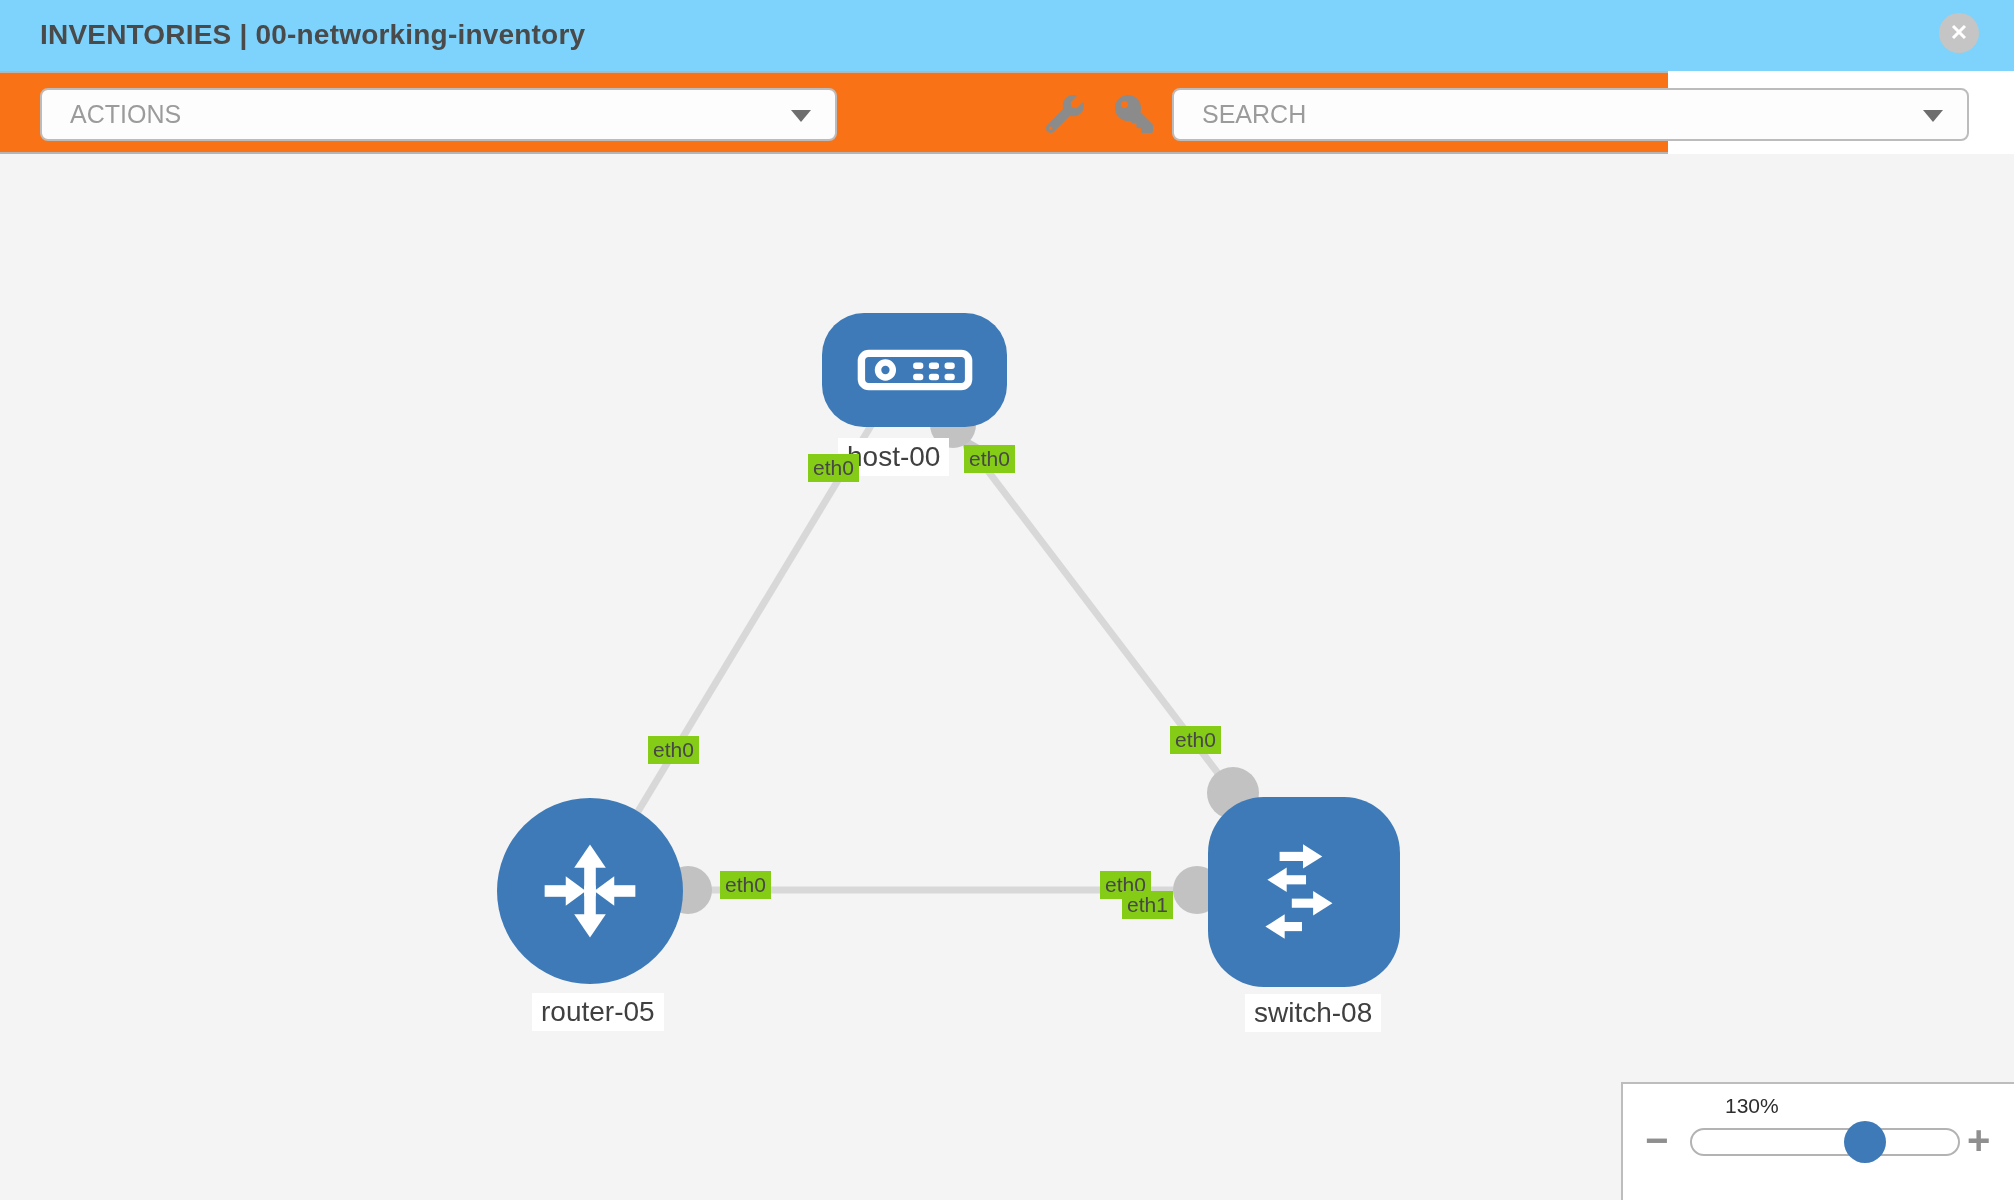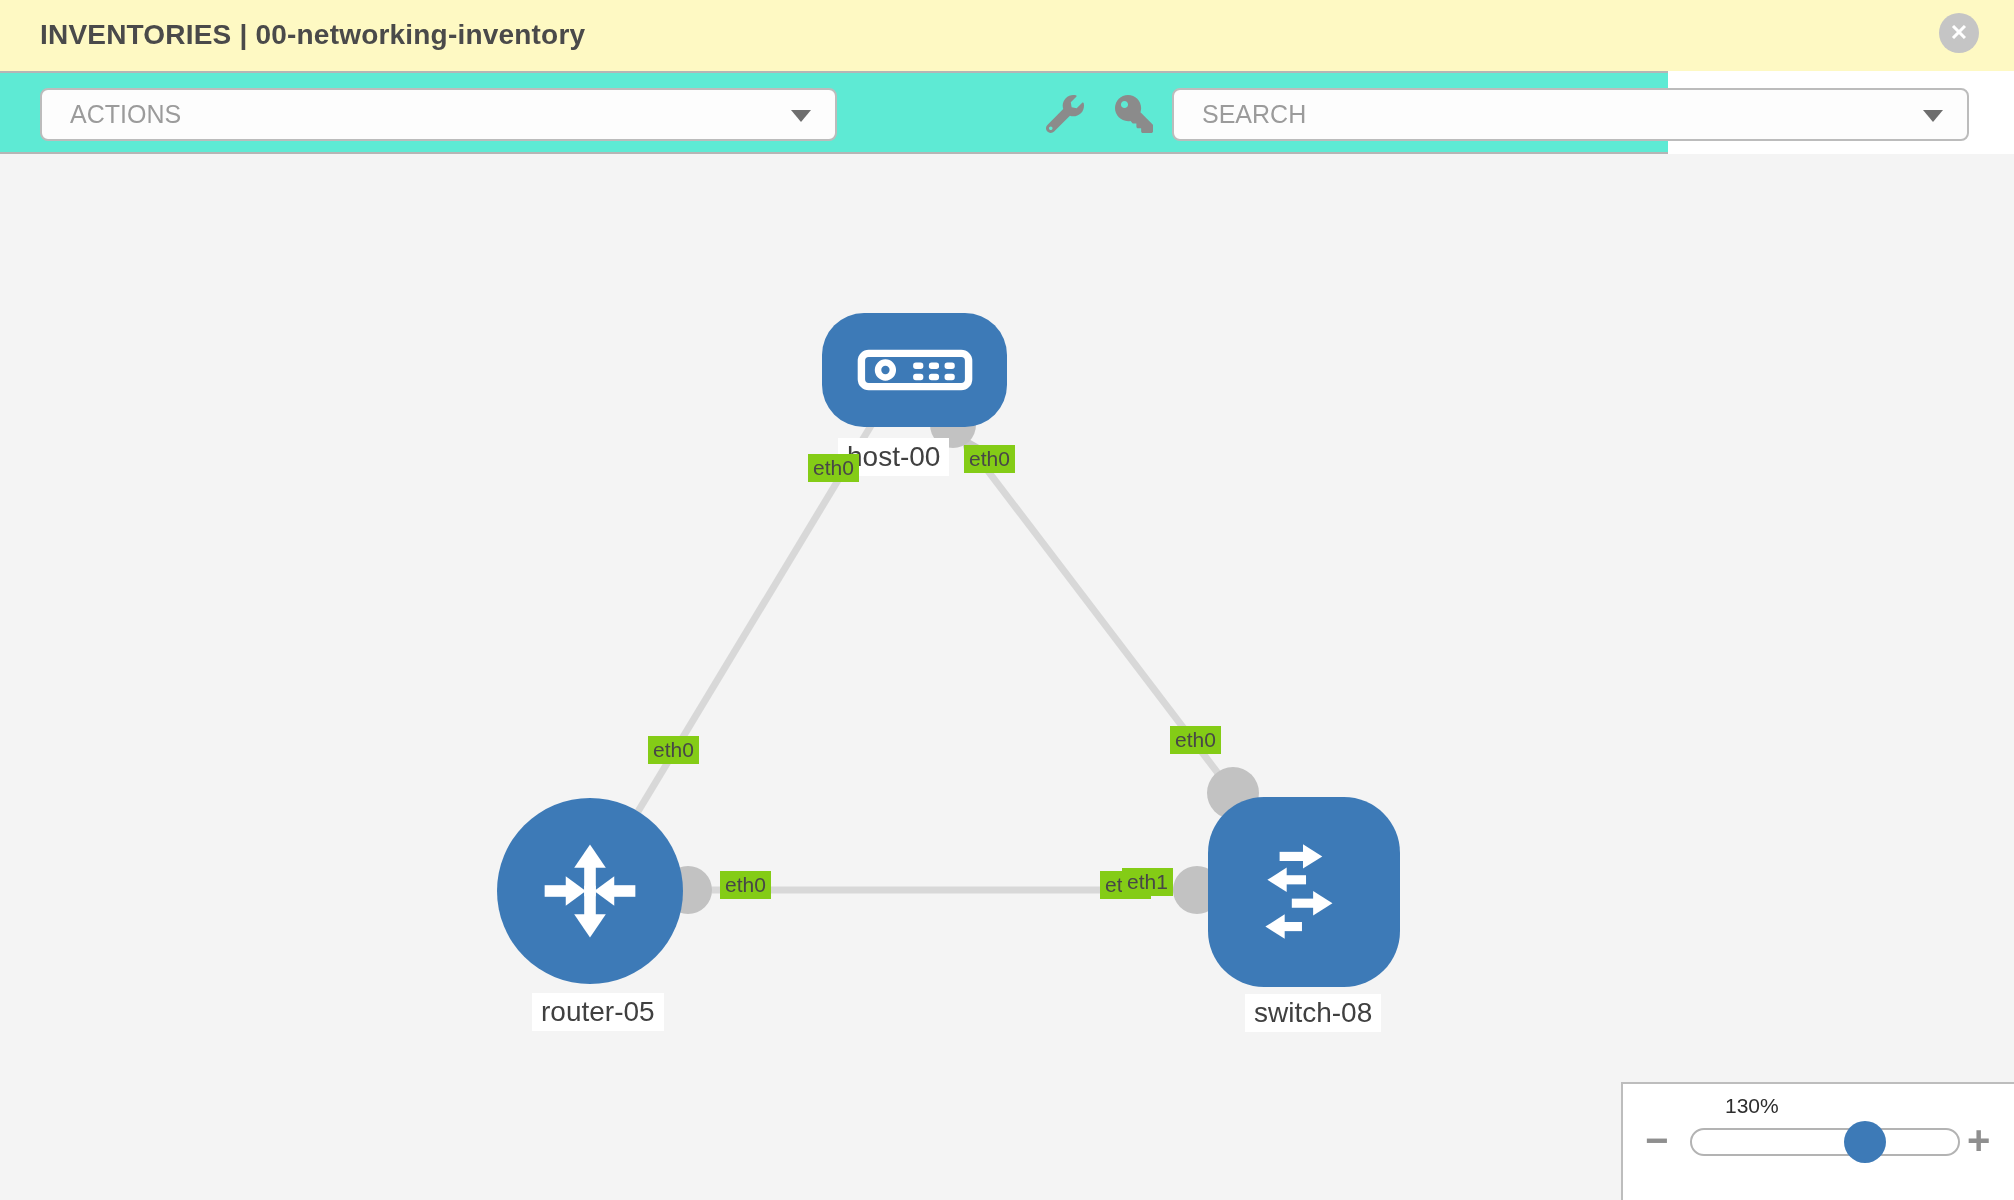--- a/index.html
+++ b/index.html
@@ -7,7 +7,7 @@
   .page { position:relative; width:2014px; height:1200px; background:#ffffff; overflow:hidden; }
 
   
-  .titlebar { position:absolute; top:0; left:0; width:2014px; height:71px; background:#fef9c3;text-decoration:underline; }
+  .titlebar { position:absolute; top:0; left:0; width:2014px; height:71px; background:#7dd3fc;text-decoration:underline; }
   .page-title { position:absolute; left:40px; top:19px; font-size:28px; font-weight:bold; color:#4a4a4a; letter-spacing:.2px; }
   .close-btn { position:absolute; left:1939px; top:13px; width:40px; height:40px; border-radius:50%;
                background:#c5c5c5; color:#ffffff; display:flex; align-items:center; justify-content:center;

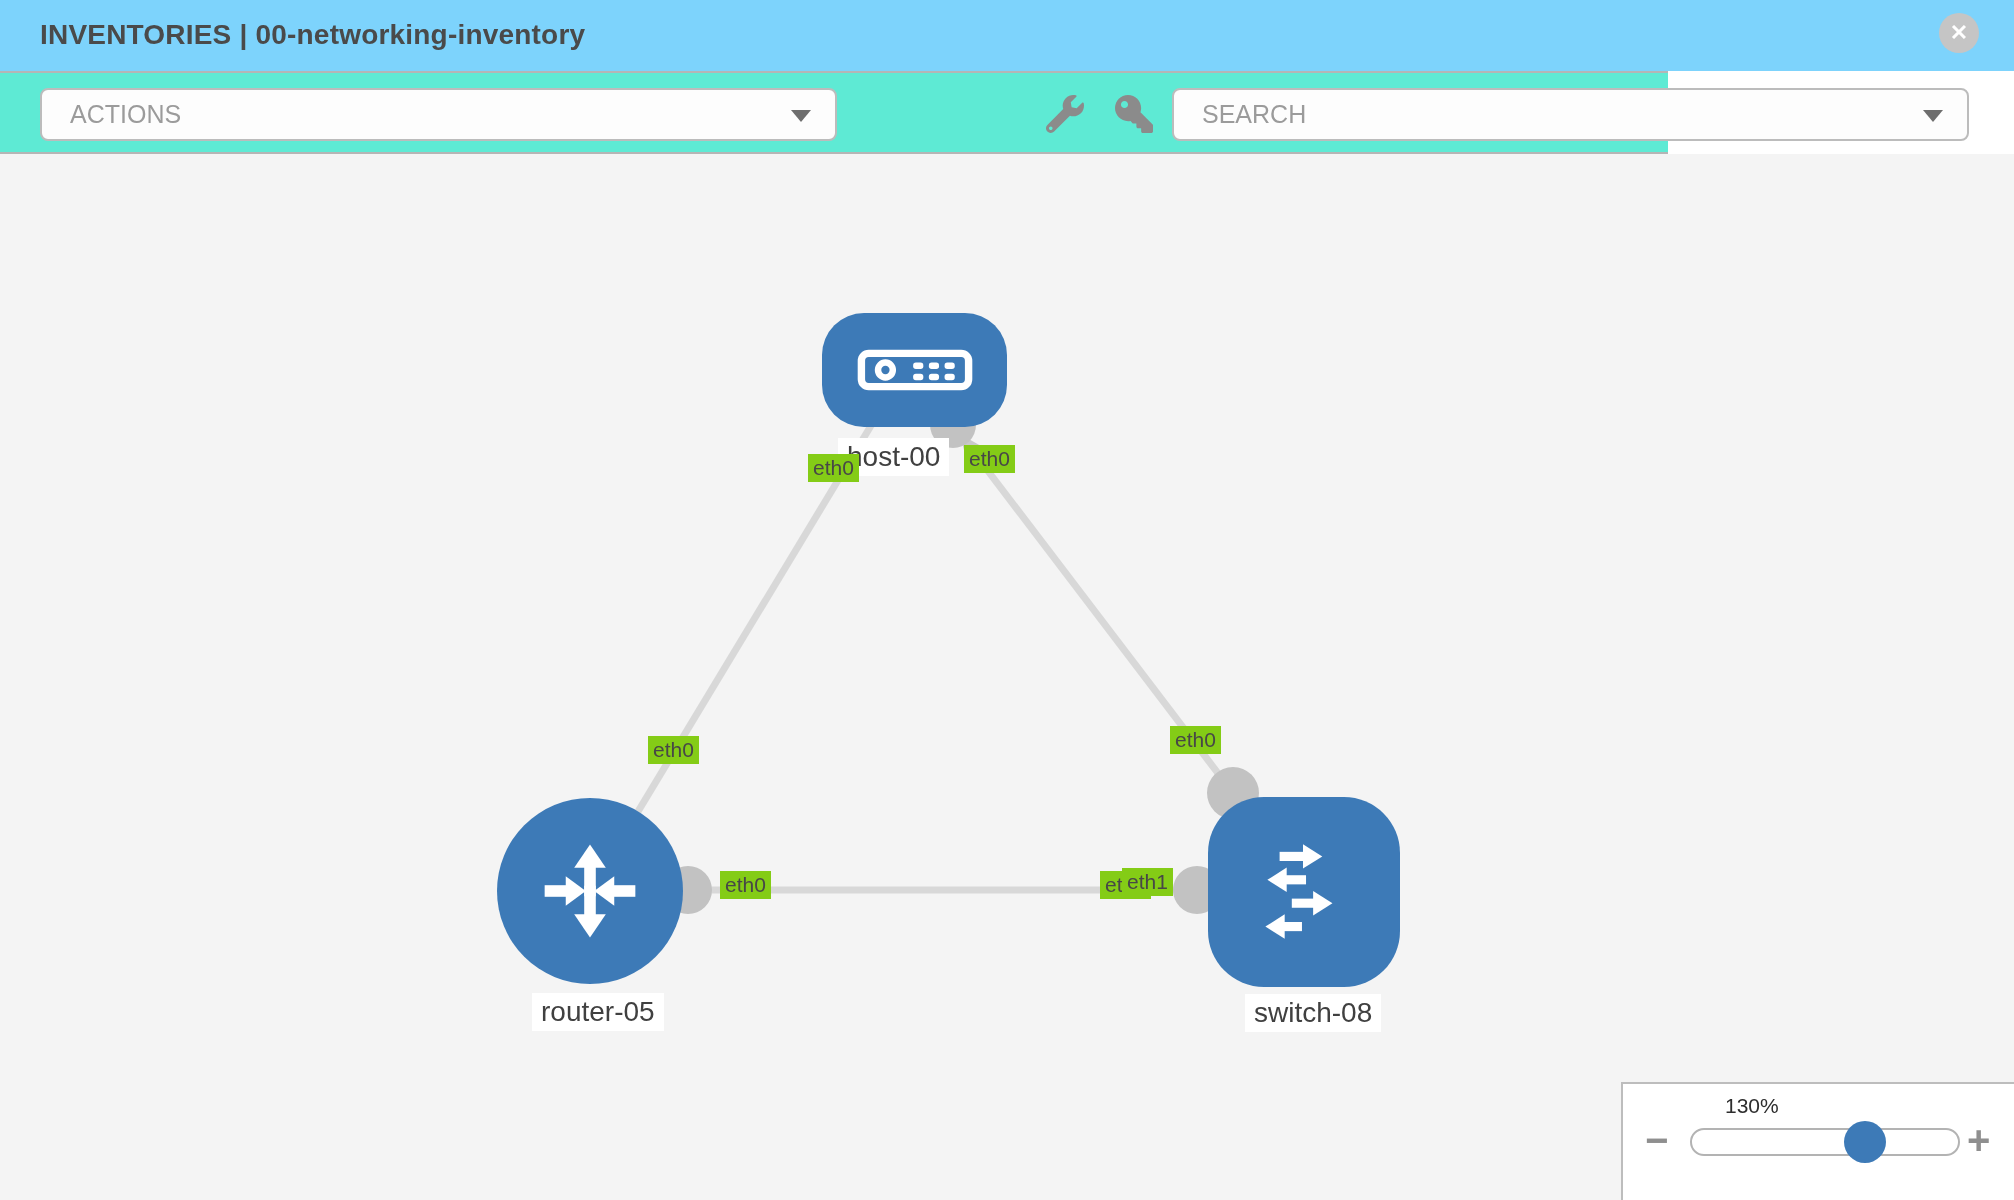--- a/index.html
+++ b/index.html
@@ -14,7 +14,7 @@
                font-size:22px; font-weight:bold; cursor:pointer; }
 
   
-  .toolbar { position:absolute; top:71px; left:0; width:1668px; height:83px; background:#5eead4;
+  .toolbar { position:absolute; top:71px; left:0; width:1668px; height:83px; background:#f97316;
              border-top:2px solid #b5b5b5; border-bottom:2px solid #b5b5b5; }
   .dropdown { position:absolute; top:15px; height:53px; background:#fdfdfd; border:2px solid #bcbcbc;
               border-radius:8px; display:flex; align-items:center; padding:0 28px;

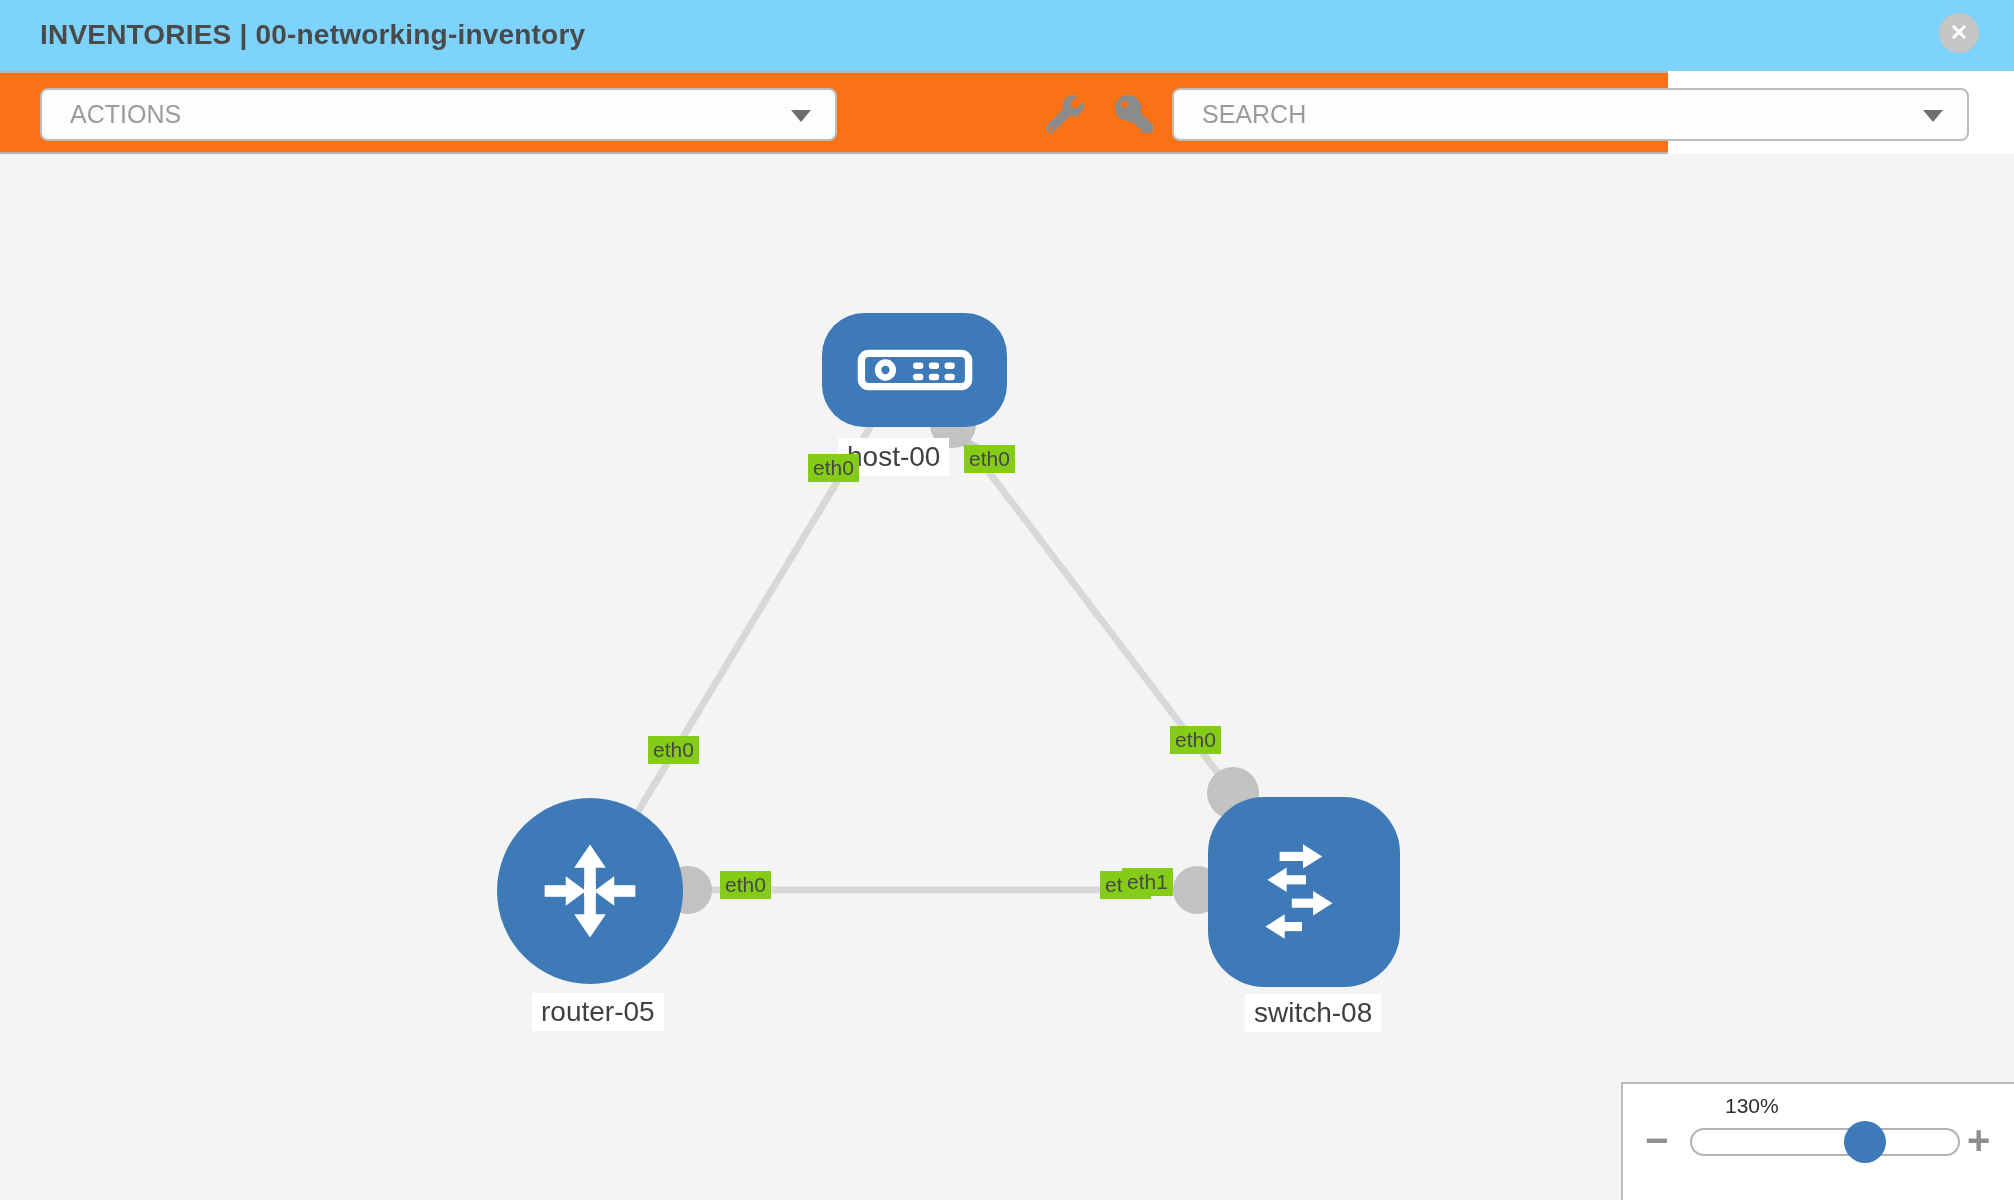--- a/index.html
+++ b/index.html
@@ -54,7 +54,7 @@
   .if-switch-top  { left:1170px; top:572px; }
   .if-router-right{ left:720px; top:717px; }
   .if-switch-left-under { left:1100px; top:717px; z-index:3; }
-  .if-switch-left { left:1122px; top:714px; z-index:4; }
+  .if-switch-left { left:1122px; top:737px; z-index:4; }
 
   
   .zoom-panel { position:absolute; left:1621px; top:928px; width:400px; height:125px; background:#ffffff;

